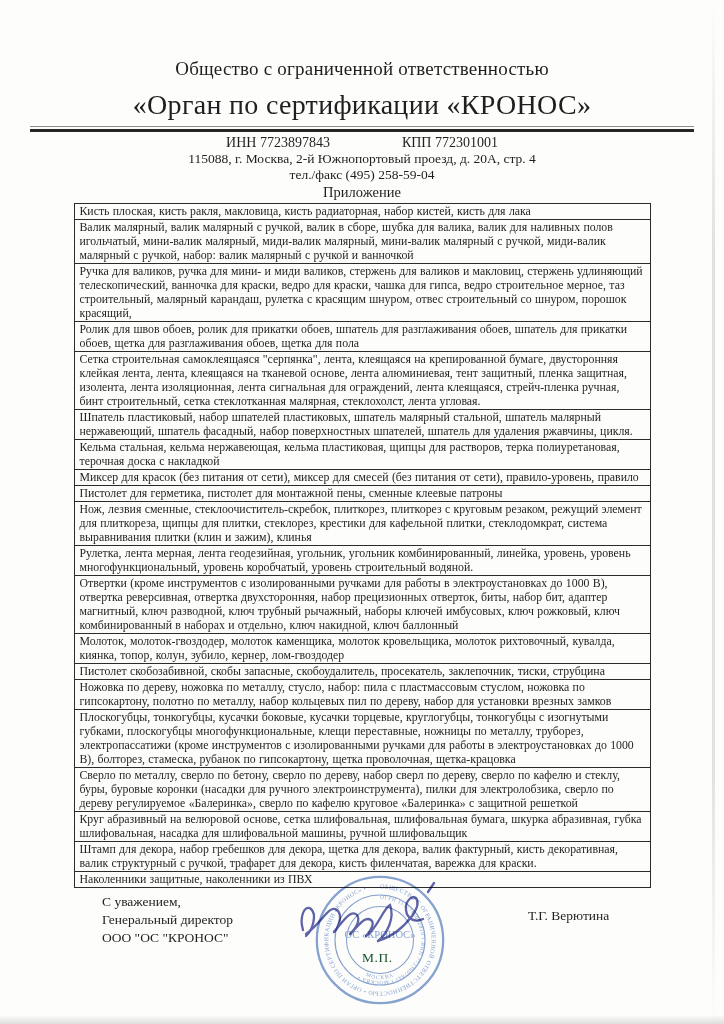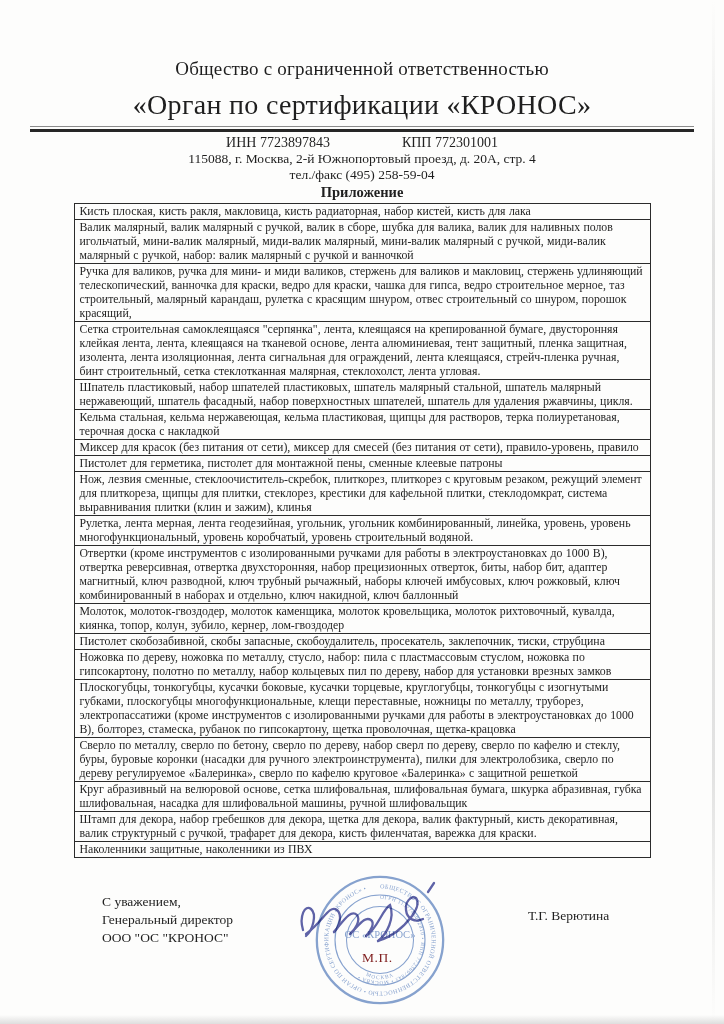--- a/index.html
+++ b/index.html
@@ -17,7 +17,7 @@
   }
   .inn-row { display:flex; justify-content:center; gap:72px; font-size:14px; line-height:16px; margin-top:2px; }
   .addr-line, .phone-line { font-size:13.5px; line-height:16px; }
-  .attachment-title { font-size:14.5px; line-height:17px; font-weight:bold; margin-top:1px; }
+  .attachment-title { font-size:14.5px; line-height:17px; font-weight:normal; margin-top:1px; }
 
   table.items { width:577px; margin:2px auto 0 auto; border-collapse:collapse; table-layout:fixed; }
   table.items td {

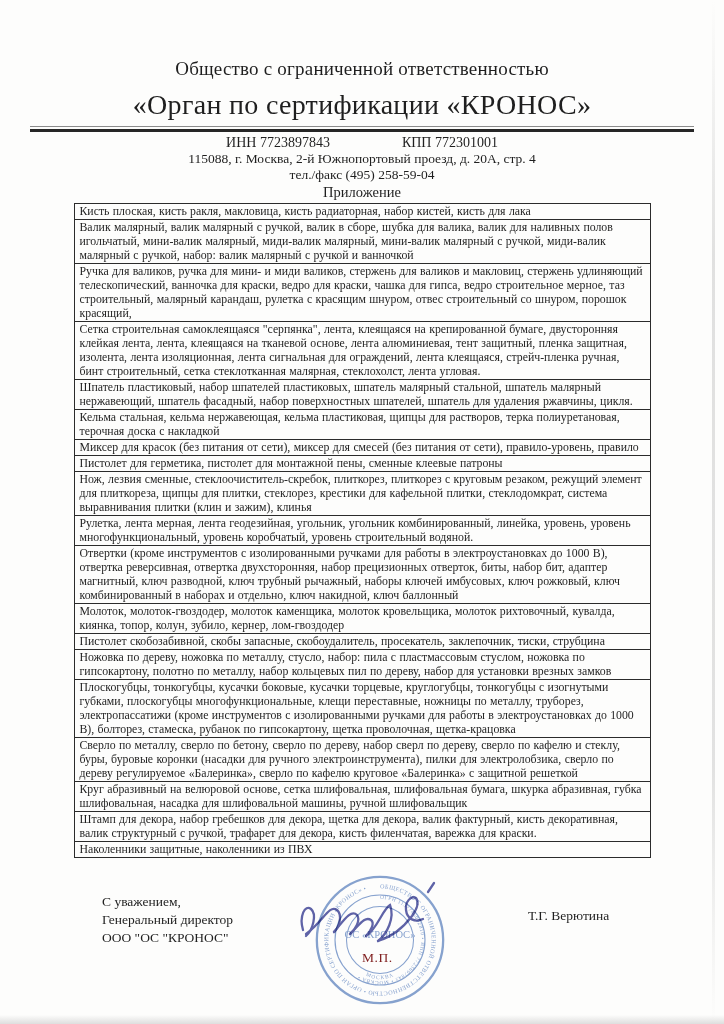--- a/index.html
+++ b/index.html
@@ -65,6 +65,9 @@
         </tr>
         <tr>
           <td>Ручка для валиков, ручка для мини- и миди валиков, стержень для валиков и макловиц, стержень удлиняющий телескопический, ванночка для краски, ведро для краски, чашка для гипса, ведро строительное мерное, таз строительный, малярный карандаш, рулетка с красящим шнуром, отвес строительный со шнуром, порошок красящий,</td>
+        </tr>
+        <tr>
+          <td>Ролик для швов обоев, ролик для прикатки обоев, шпатель для разглаживания обоев, шпатель для прикатки обоев, щетка для разглаживания обоев, щетка для пола</td>
         </tr>
         <tr>
           <td>Сетка строительная самоклеящаяся "серпянка", лента, клеящаяся на крепированной бумаге, двусторонняя клейкая лента, лента, клеящаяся на тканевой основе, лента алюминиевая, тент защитный, пленка защитная, изолента, лента изоляционная, лента сигнальная для ограждений, лента клеящаяся, стрейч-пленка ручная, бинт строительный, сетка стеклотканная малярная, стеклохолст, лента угловая.</td>

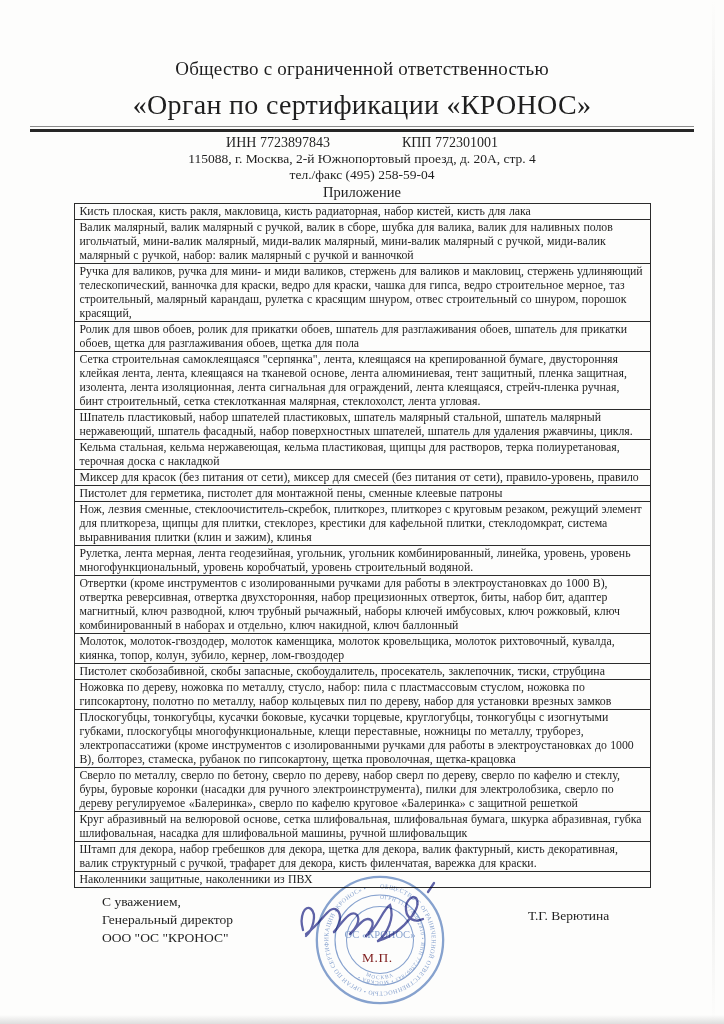--- a/index.html
+++ b/index.html
@@ -30,7 +30,7 @@
   .signer-name   { position:absolute; left:528px; top:908px; font-size:13.5px;font-family:Liberation Serif, serif; }
   .stamp-svg     { position:absolute; left:313px; top:873px; width:134px; height:134px; opacity:.92; mix-blend-mode:multiply; }
   .signature-svg { position:absolute; left:293px; top:876px; width:152px; height:78px; mix-blend-mode:multiply; }
-  .mp-label      { position:absolute; left:362px; top:950px; font-size:13.5px; color:#7f1d1d; letter-spacing:.5px; }
+  .mp-label      { position:absolute; left:362px; top:950px; font-size:13.5px; color:#14532d; letter-spacing:.5px; }
 
   .scan-edge-right  { position:absolute; top:0; right:9px; width:3px; height:100%;
     background:linear-gradient(to bottom, rgba(255,255,255,0), rgba(190,190,190,.45) 25%, rgba(185,185,185,.4) 75%, rgba(255,255,255,0)); }

